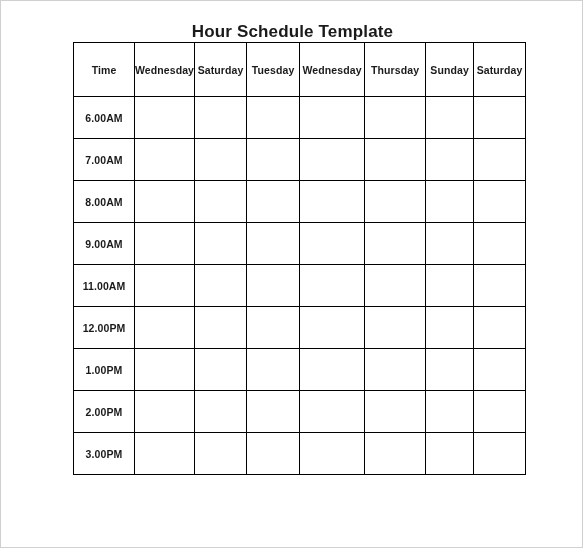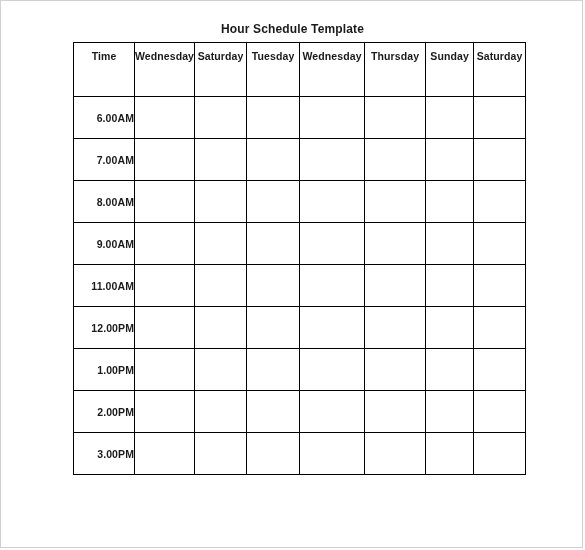--- a/index.html
+++ b/index.html
@@ -30,7 +30,7 @@
     top: 21px;
     width: 583px;
     text-align: center;
-    font-size: 12px;
+    font-size: 17px;
     font-weight: bold;
     letter-spacing: 0.15px;
     color: #1a1a1a;

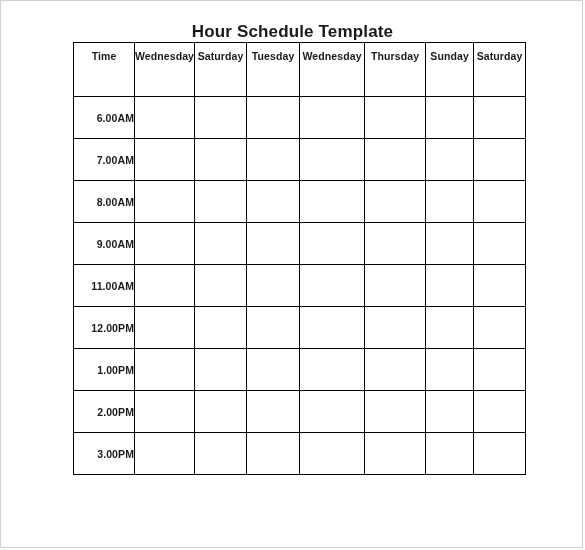--- a/index.html
+++ b/index.html
@@ -56,7 +56,7 @@
     font-size: 10.5px;
     font-weight: bold;
     color: #1a1a1a;
-    padding-top: 7px;
+    padding-top: 21px;
     box-sizing: border-box;
     letter-spacing: 0.1px;
   }

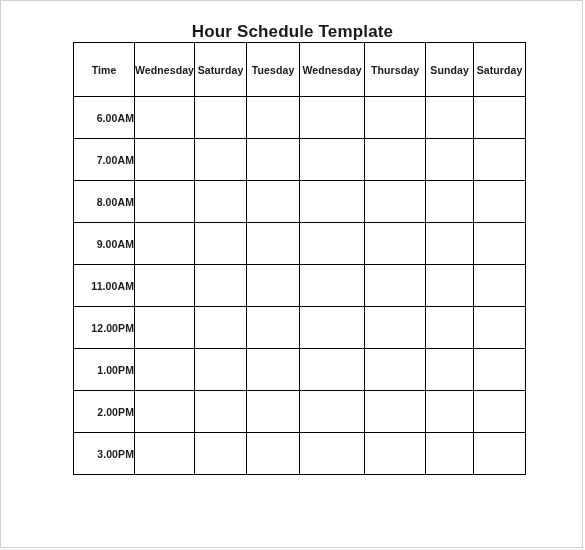--- a/index.html
+++ b/index.html
@@ -65,7 +65,7 @@
     box-sizing: border-box;
   }
   td.time-cell {
-    text-align: right;
+    text-align: center;
     font-size: 10.5px;
     font-weight: bold;
     color: #1a1a1a;

